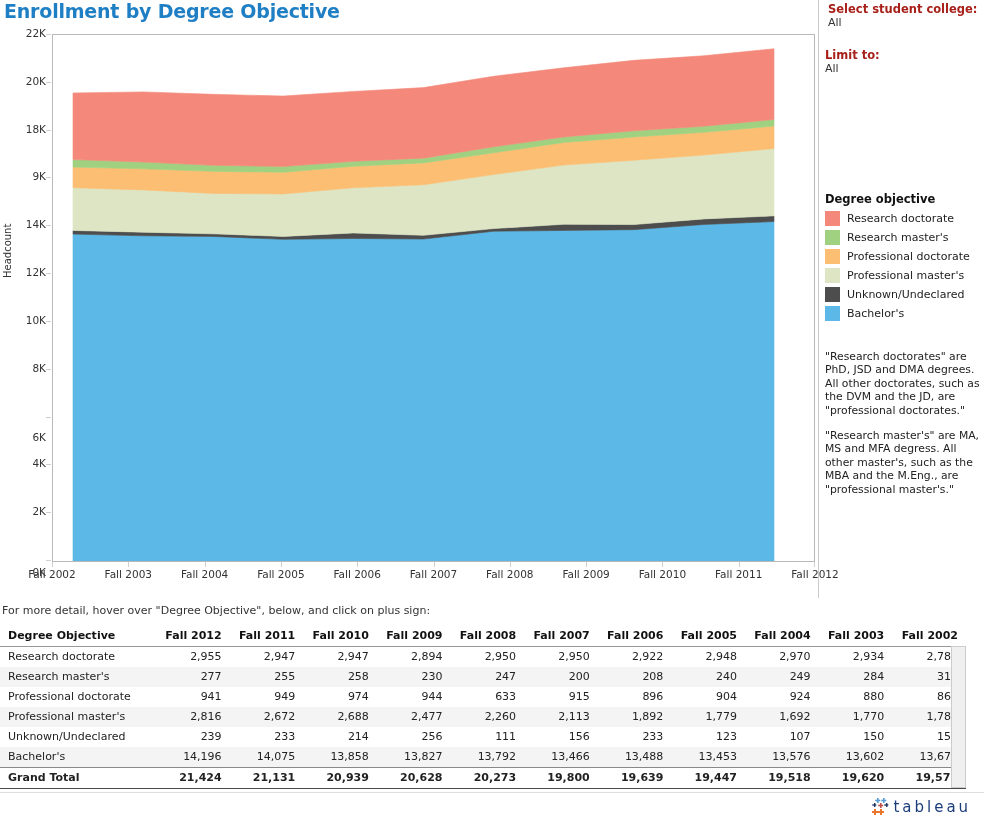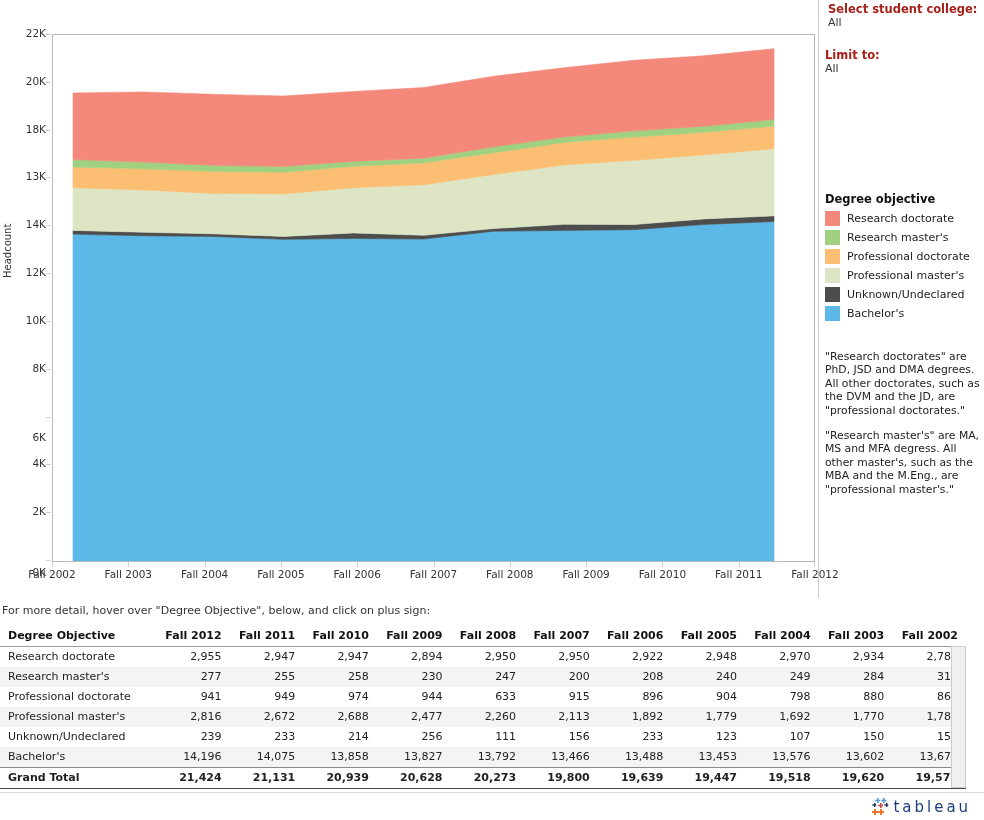--- a/index.html
+++ b/index.html
@@ -110,6 +110,7 @@
 
 <div class="dash">
 
+  <div class="title">Enrollment by Degree Objective</div>
 
   <div class="chart-wrap">
     <div class="axis-title">Headcount</div>

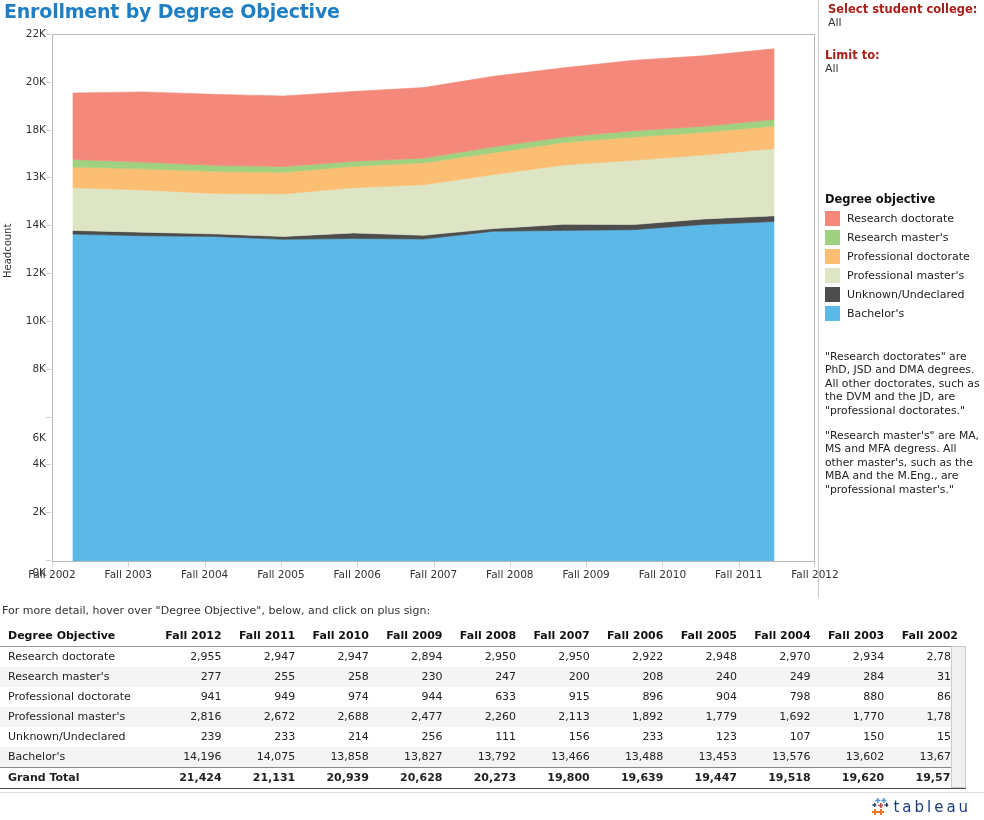--- a/index.html
+++ b/index.html
@@ -131,7 +131,7 @@
         <div class="ytickmark" style="top: 245.091px;"></div>
         <div class="ytick" style="top: 191.273px;">14K</div>
         <div class="ytickmark" style="top: 197.273px;"></div>
-        <div class="ytick" style="top: 143.455px;">13K</div>
+        <div class="ytick" style="top: 143.455px;">9K</div>
         <div class="ytickmark" style="top: 149.455px;"></div>
         <div class="ytick" style="top: 95.6364px;">18K</div>
         <div class="ytickmark" style="top: 101.636px;"></div>

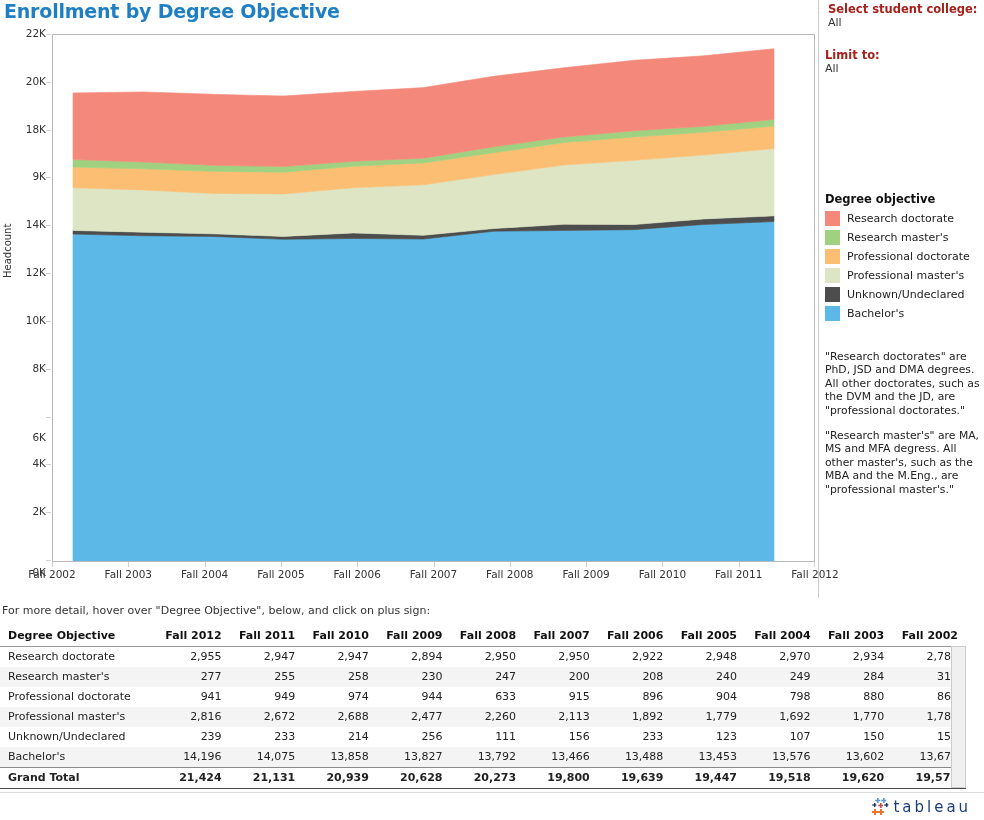--- a/index.html
+++ b/index.html
@@ -284,7 +284,7 @@
             <td class="num">915</td>
             <td class="num">896</td>
             <td class="num">904</td>
-            <td class="num">798</td>
+            <td class="num">924</td>
             <td class="num">880</td>
             <td class="num">863</td>
           </tr>

